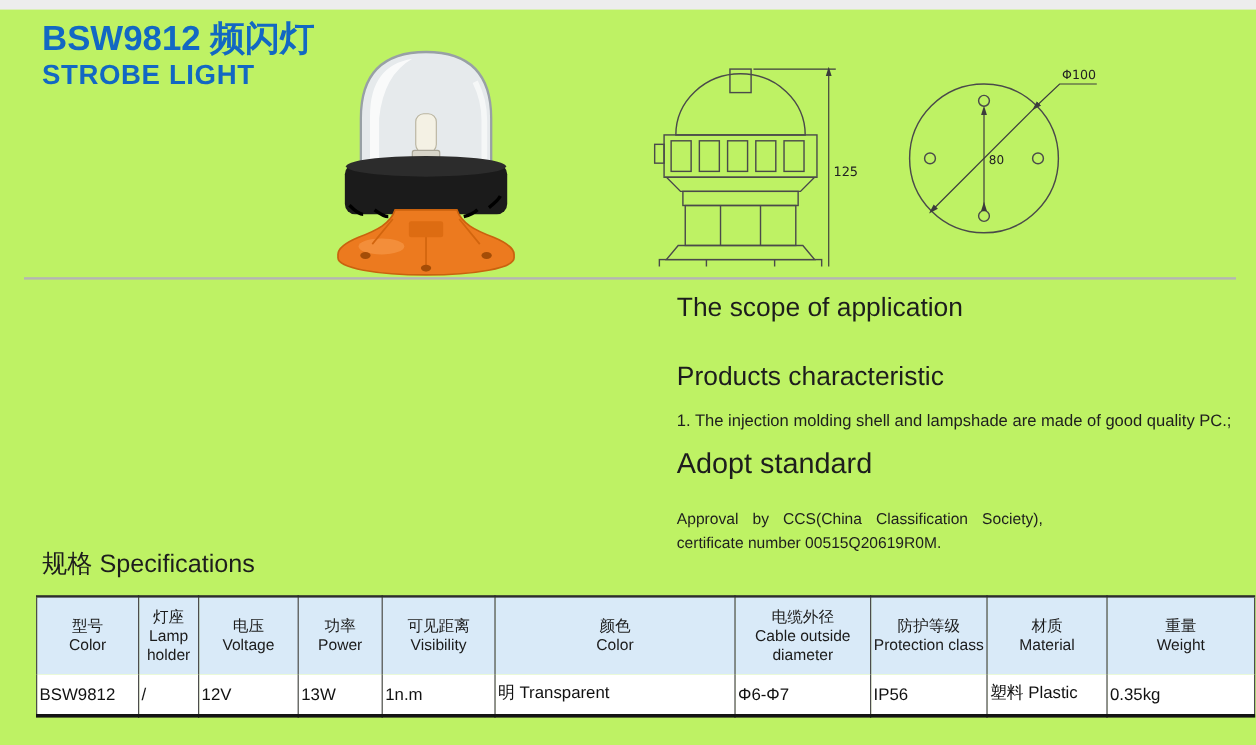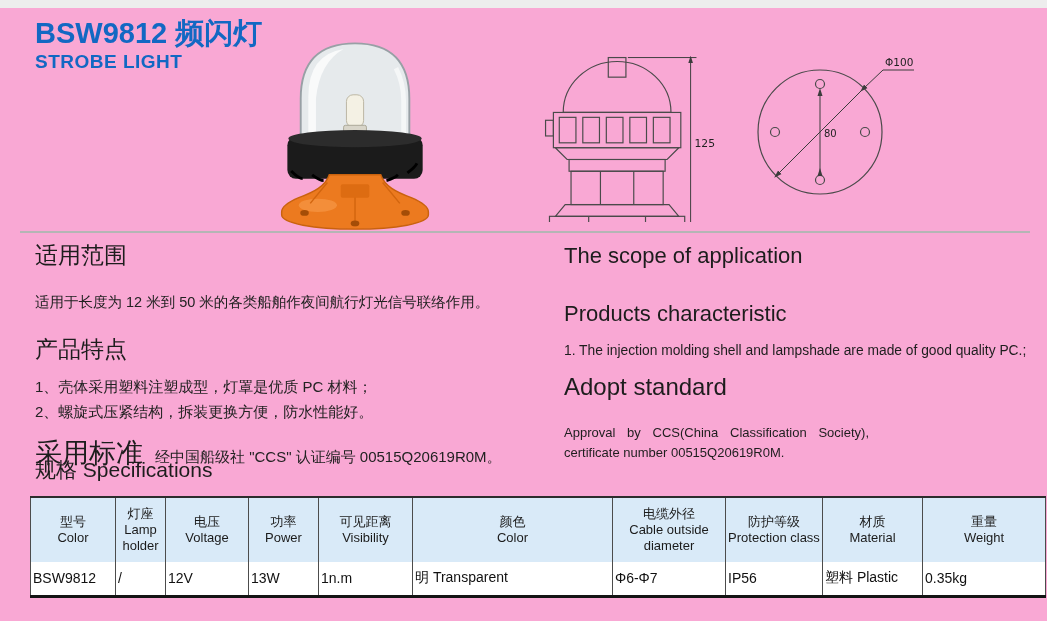--- a/index.html
+++ b/index.html
@@ -5,7 +5,7 @@
   * { margin:0; padding:0; box-sizing:border-box; }
   html,body { background:#fff; }
   body { font-family:"Liberation Sans","DejaVu Sans",sans-serif; color:#222; }
-  .page { position:relative; width:1047px; height:621px; background:#f9a8d4; overflow:hidden; }
+  .page { position:relative; width:1047px; height:621px; background:#bef264; overflow:hidden; }
 
   .top-strip { position:absolute; left:0; top:0; width:1047px; height:8px; background:#ededed; }
 

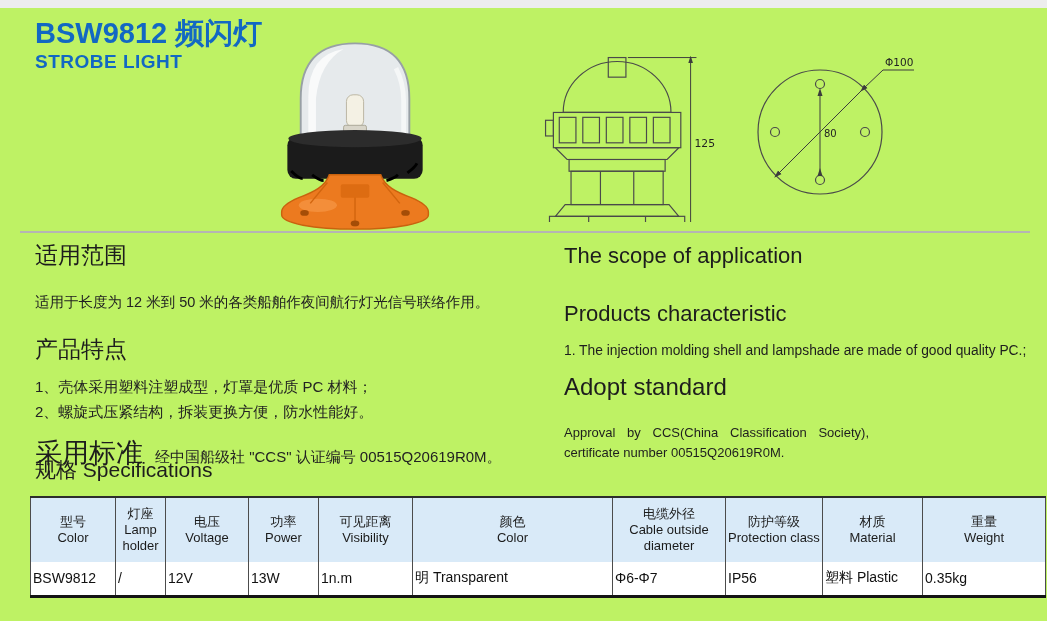--- a/index.html
+++ b/index.html
@@ -12,7 +12,7 @@
   
   .titles { position:absolute; left:35px; top:16px; }
   .title-main { font-size:29px; font-weight:600; color:#1268c3; letter-spacing:0; line-height:34px; }
-  .title-sub  { font-size:19px; font-weight:600; color:#1268c3; letter-spacing:0.5px; line-height:24px; }
+  .title-sub  { font-size:23px; font-weight:600; color:#1268c3; letter-spacing:0.5px; line-height:24px; }
 
   
   .photo-wrap { position:absolute; left:248px; top:30px; width:215px; height:202px; }

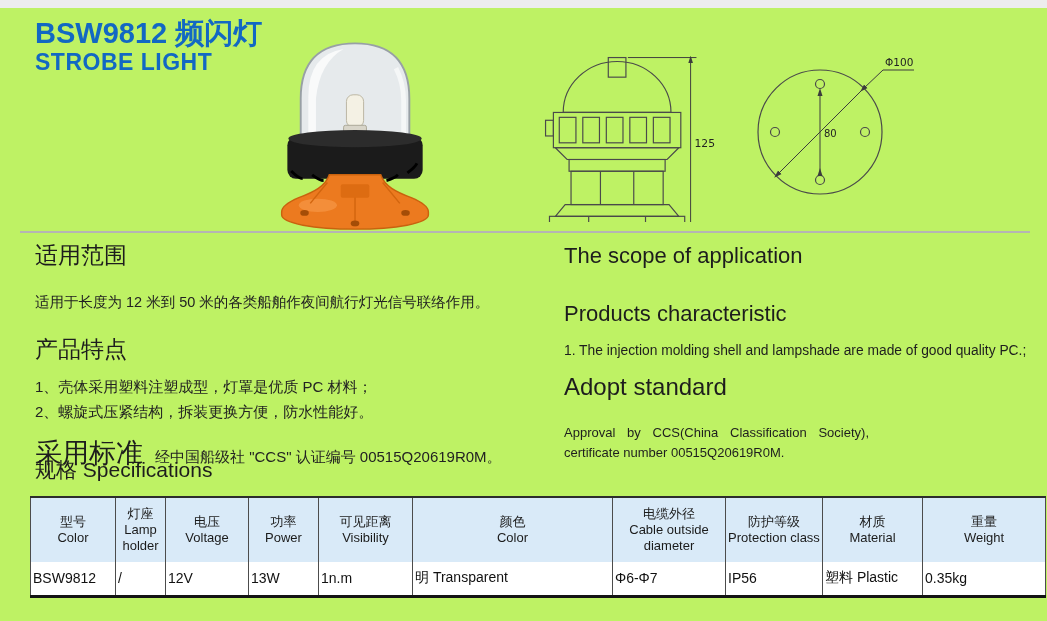--- a/index.html
+++ b/index.html
@@ -149,17 +149,6 @@
 
   <div class="divider"></div>
 
-  <div class="col-left">
-    <div class="h-cn">适用范围</div>
-    <p class="scope-body">适用于长度为 12 米到 50 米的各类船舶作夜间航行灯光信号联络作用。</p>
-    <div class="h-cn h-features">产品特点</div>
-    <p class="feat">1、壳体采用塑料注塑成型，灯罩是优质 PC 材料；</p>
-    <p class="feat">2、螺旋式压紧结构，拆装更换方便，防水性能好。</p>
-    <div class="standard-row">
-      <span class="h-big">采用标准</span>
-      <span class="std-body">经中国船级社 "CCS" 认证编号 00515Q20619R0M。</span>
-    </div>
-  </div>
 
   <div class="col-right">
     <div class="h-en">The scope of application</div>

